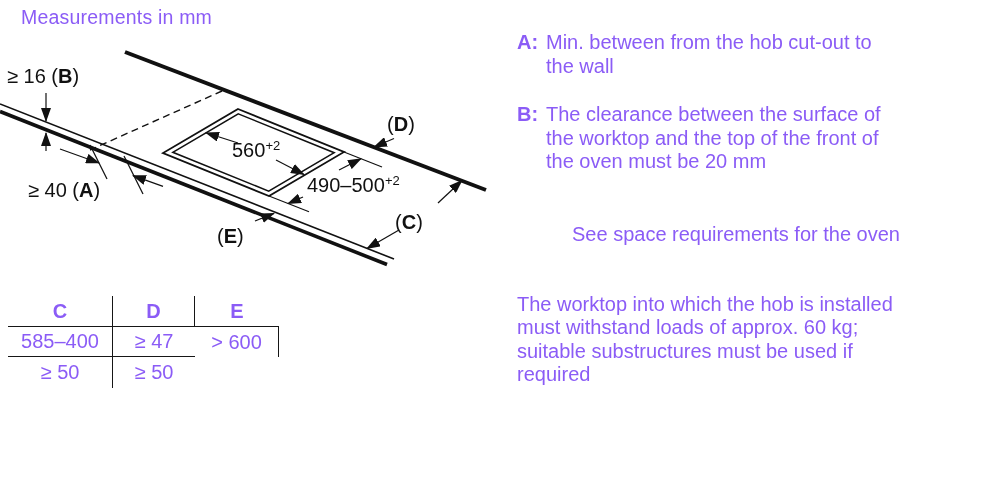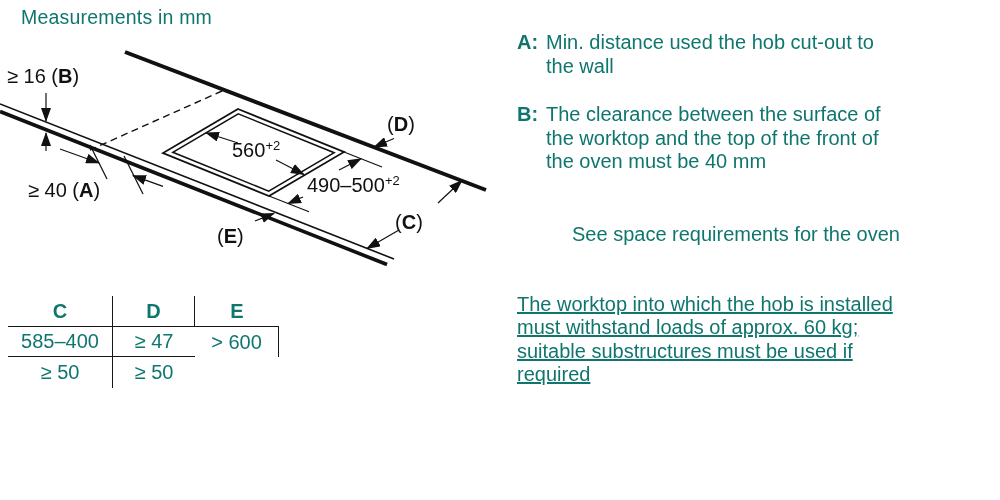--- a/index.html
+++ b/index.html
@@ -4,7 +4,7 @@
 <style>
   html,body{margin:0;padding:0;background:#fff;}
   #stage{position:relative;width:1000px;height:500px;background:#ffffff;overflow:hidden;
-         font-family:"Liberation Sans",sans-serif;color:#0f766e;}
+         font-family:"Liberation Sans",sans-serif;color:#8b5cf6;}
   .title{position:absolute;left:21px;top:6px;font-size:19.5px;letter-spacing:0.2px;}
   svg{position:absolute;left:0;top:0;}
   svg text{font-family:"Liberation Sans",sans-serif;font-size:20px;fill:#111;}

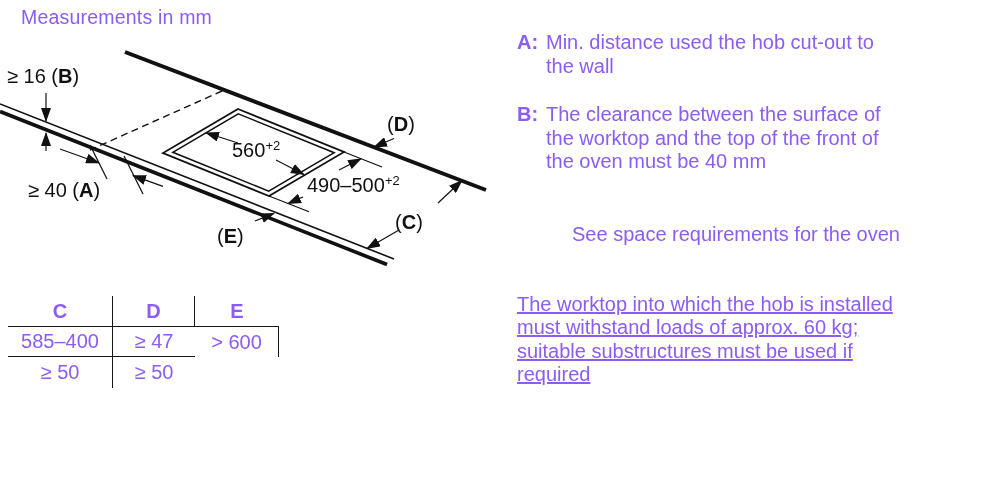--- a/index.html
+++ b/index.html
@@ -90,7 +90,7 @@
 
   <div class="note" style="left:517px;top:31px;">
     <span class="nlab">A:</span>
-    <div class="ntxt">Min. distance used the hob cut-out to
+    <div class="ntxt">Min. between from the hob cut-out to
 the wall</div>
   </div>
 

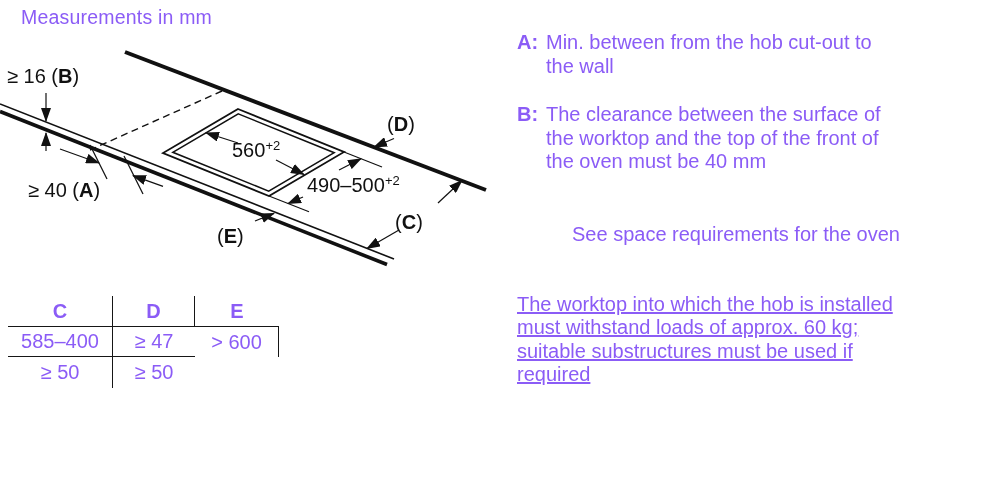--- a/index.html
+++ b/index.html
@@ -98,7 +98,7 @@
     <span class="nlab">B:</span>
     <div class="ntxt">The clearance between the surface of
 the worktop and the top of the front of
-the oven must be 40 mm</div>
+the oven must be 20 mm</div>
   </div>
 
   <div class="see">See space requirements for the oven</div>

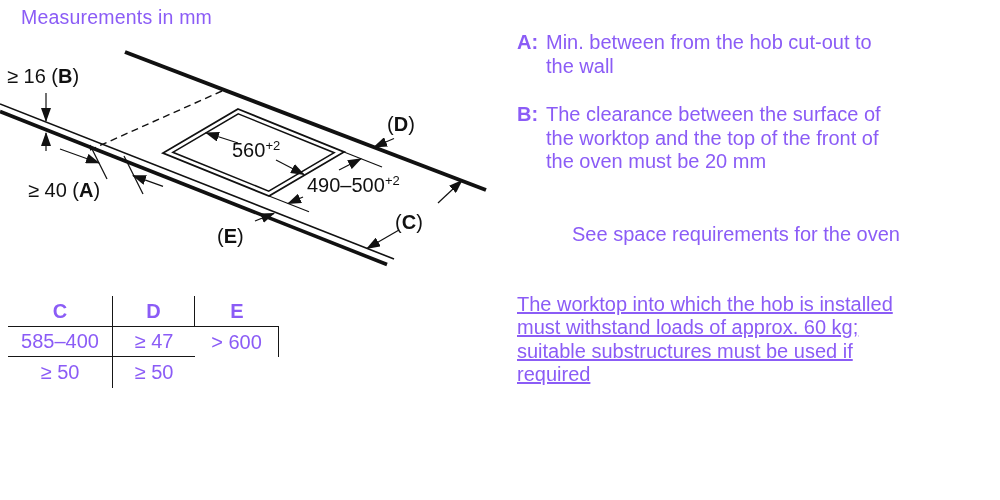--- a/index.html
+++ b/index.html
@@ -20,7 +20,7 @@
   .ntxt{white-space:pre-line;width:408px;}
   .see{position:absolute;left:572px;top:223px;font-size:20px;white-space:nowrap;}
   .para{position:absolute;left:517px;top:293px;width:462px;font-size:20px;
-        line-height:23.3px;white-space:pre-line;text-decoration:underline;}
+        line-height:23.3px;white-space:pre-line;}
 </style>
 </head>
 <body>

